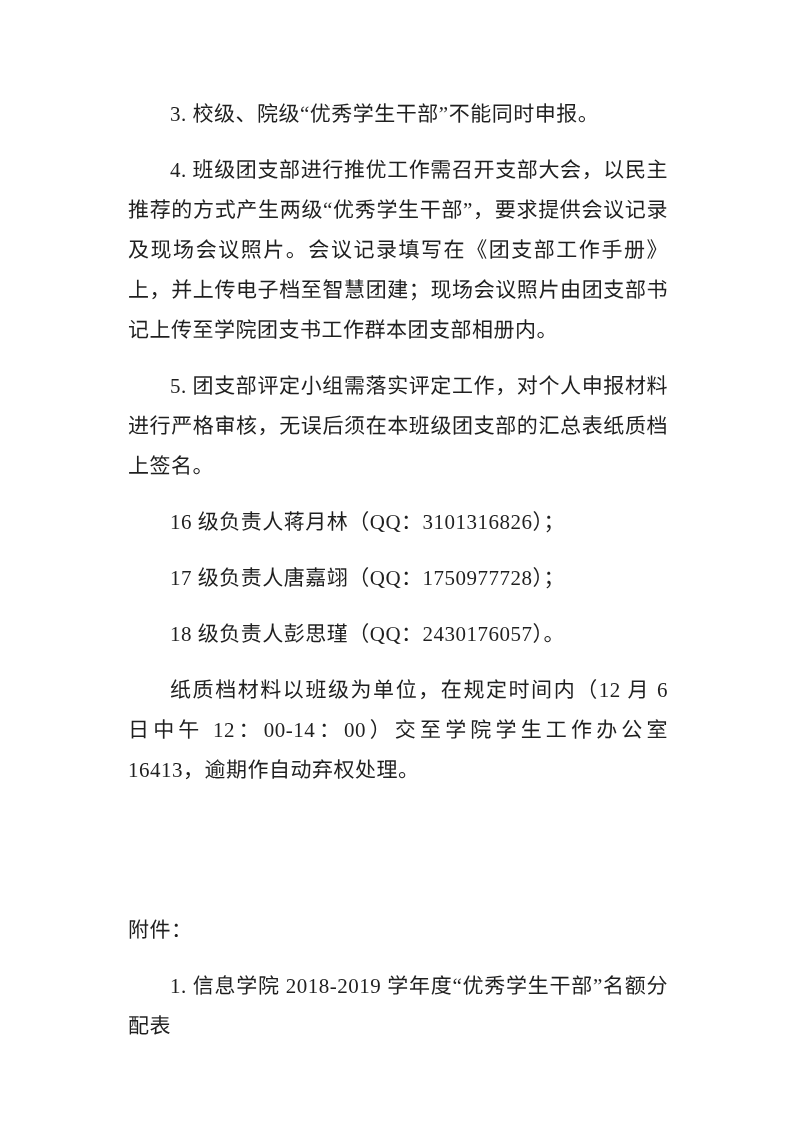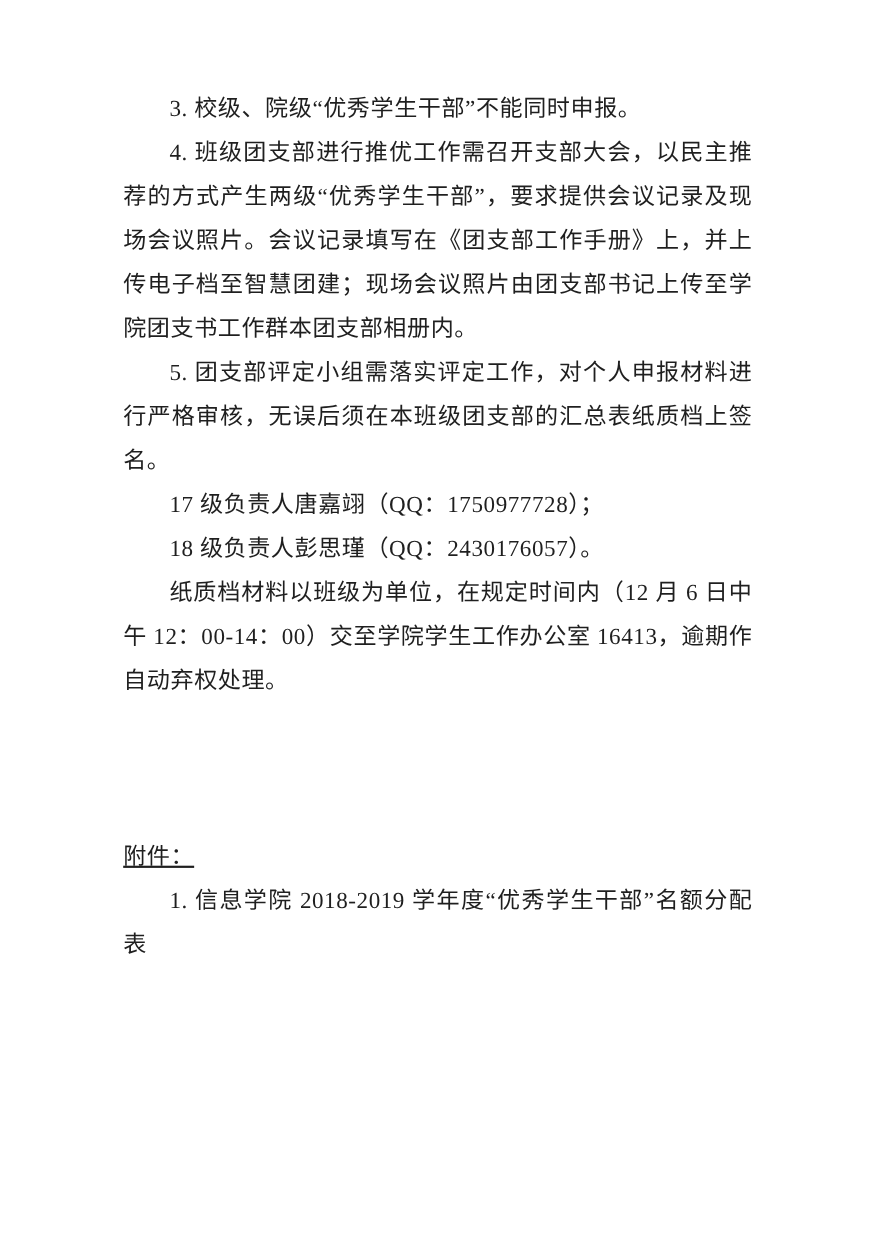--- a/index.html
+++ b/index.html
@@ -28,7 +28,7 @@
     letter-spacing: 0.5px;
   }
   .content p {
-    margin: 0;
+    margin: 16px;
     padding: 0;
   }
   p.indent {

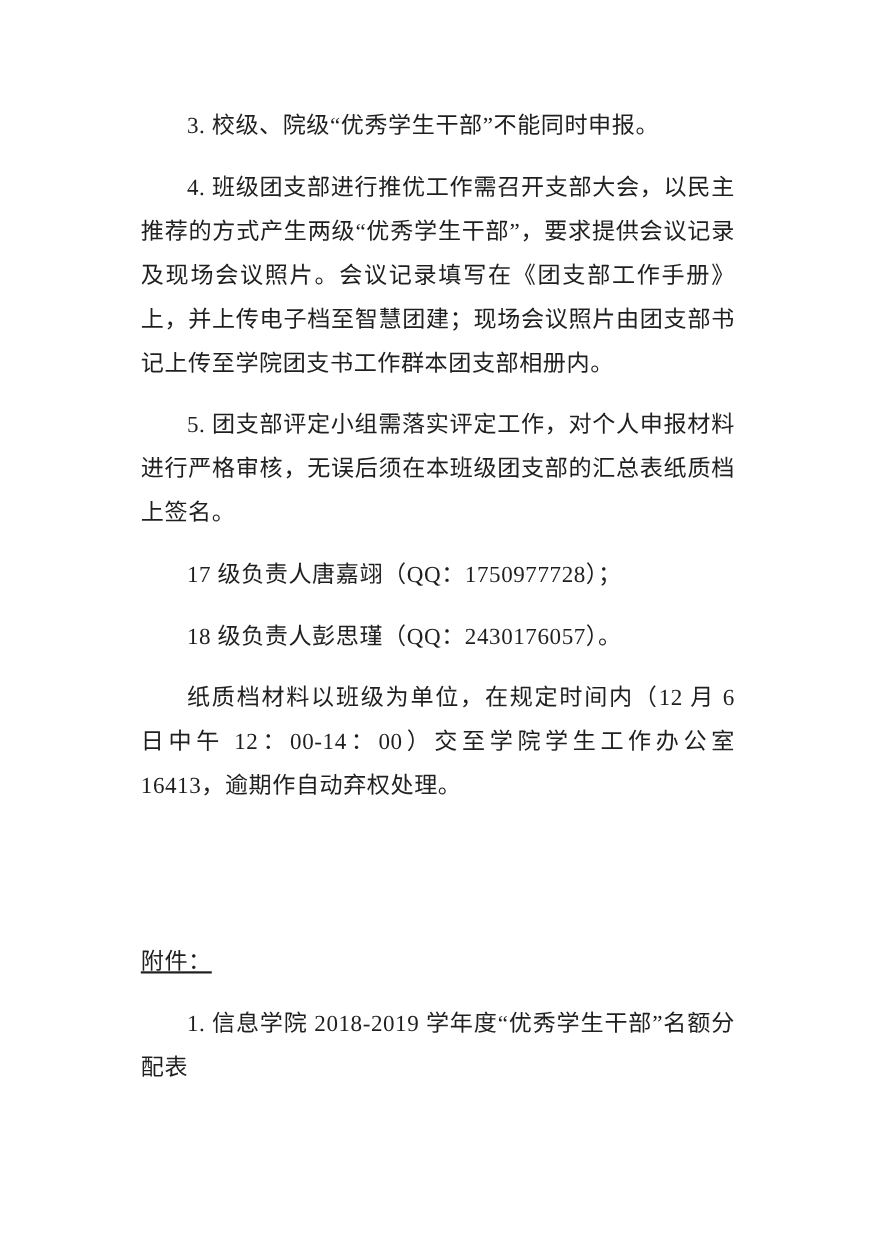--- a/index.html
+++ b/index.html
@@ -48,6 +48,7 @@
     <p class="indent">3. 校级、院级“优秀学生干部”不能同时申报。</p>
     <p class="indent">4. 班级团支部进行推优工作需召开支部大会，以民主推荐的方式产生两级“优秀学生干部”，要求提供会议记录及现场会议照片。会议记录填写在《团支部工作手册》上，并上传电子档至智慧团建；现场会议照片由团支部书记上传至学院团支书工作群本团支部相册内。</p>
     <p class="indent">5. 团支部评定小组需落实评定工作，对个人申报材料进行严格审核，无误后须在本班级团支部的汇总表纸质档上签名。</p>
+    <p class="indent">16 级负责人蒋月林（QQ：3101316826）；</p>
     <p class="indent">17 级负责人唐嘉翊（QQ：1750977728）；</p>
     <p class="indent">18 级负责人彭思瑾（QQ：2430176057）。</p>
     <p class="indent">纸质档材料以班级为单位，在规定时间内（12 月 6 日中午 12：00-14：00）交至学院学生工作办公室 16413，逾期作自动弃权处理。</p>

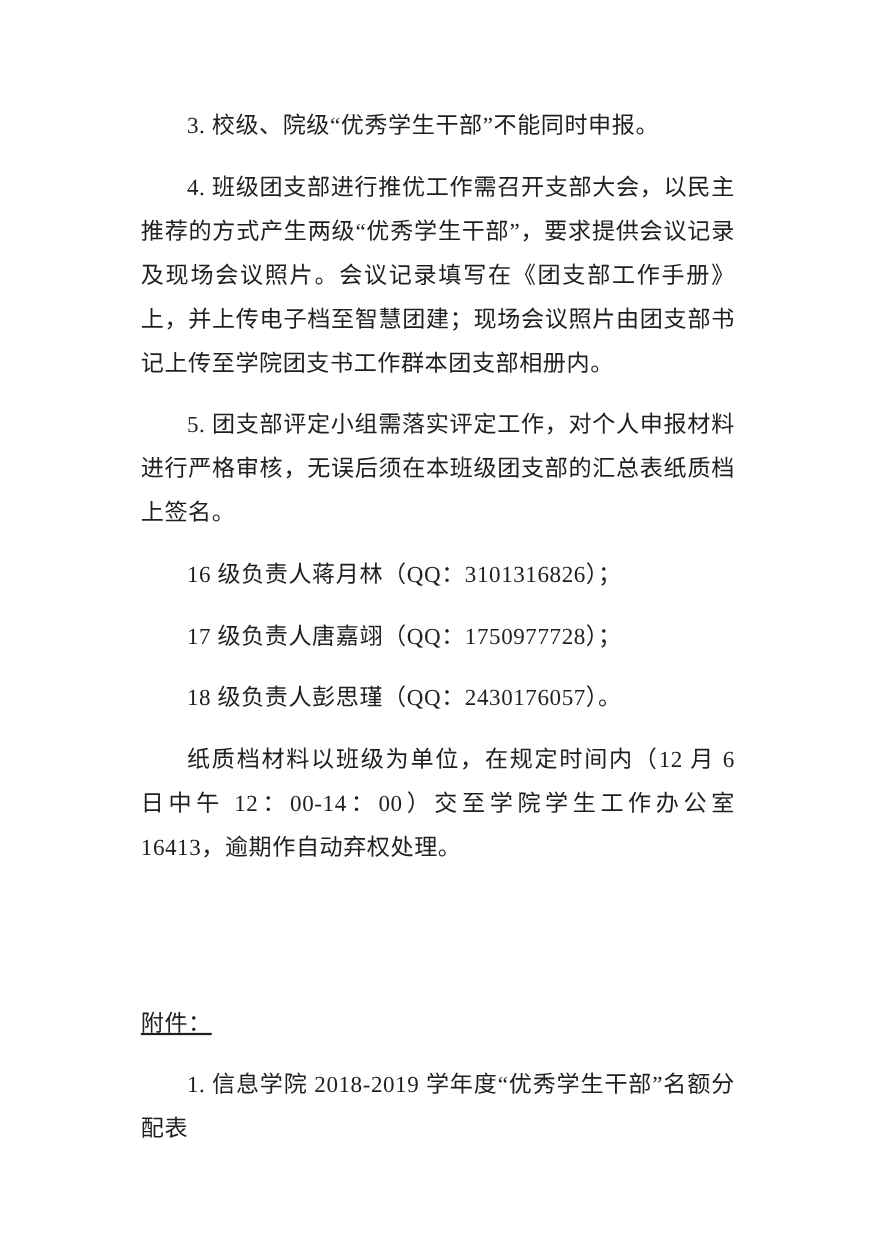--- a/index.html
+++ b/index.html
@@ -37,7 +37,6 @@
   p.attach-label {
     margin-top: 120px;
     text-indent: 0;
-    text-decoration: underline;
   }
 </style>
 </head>

